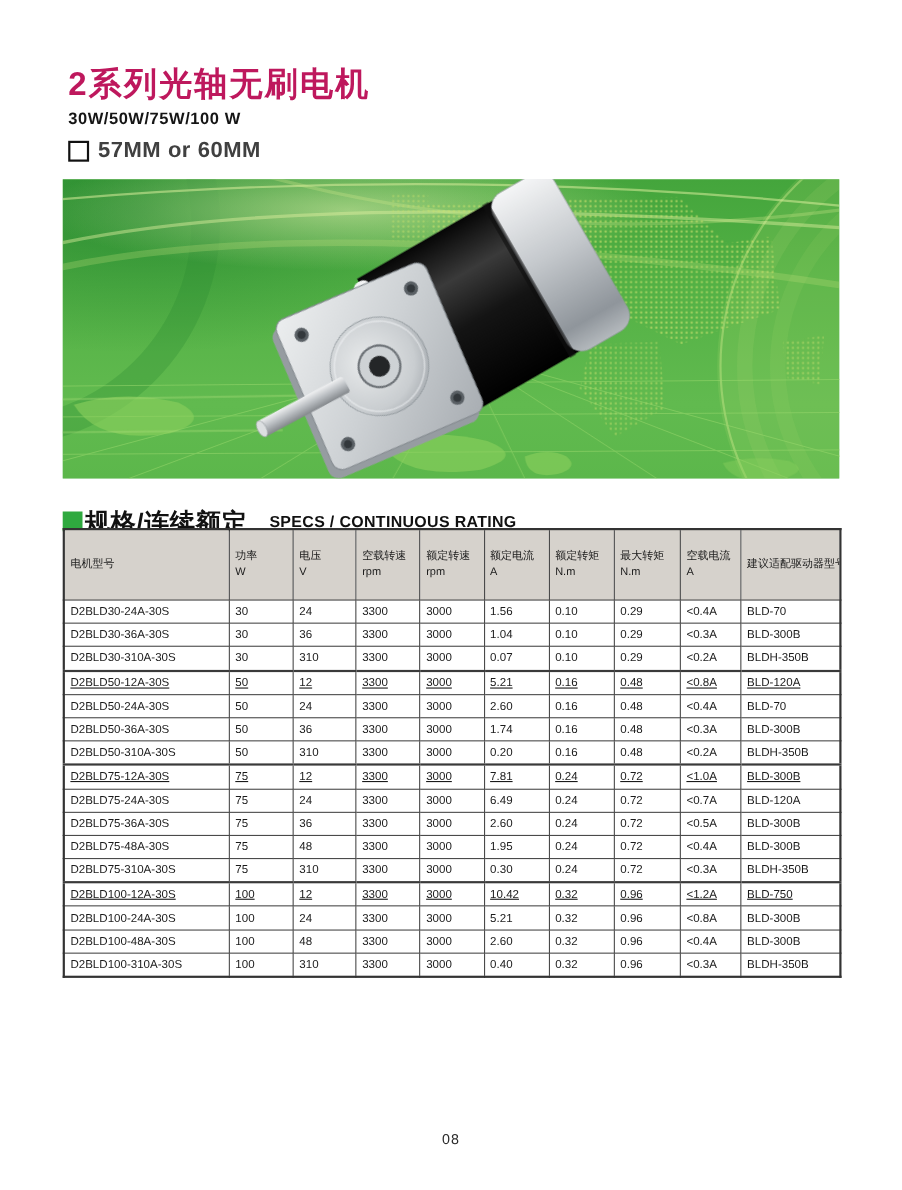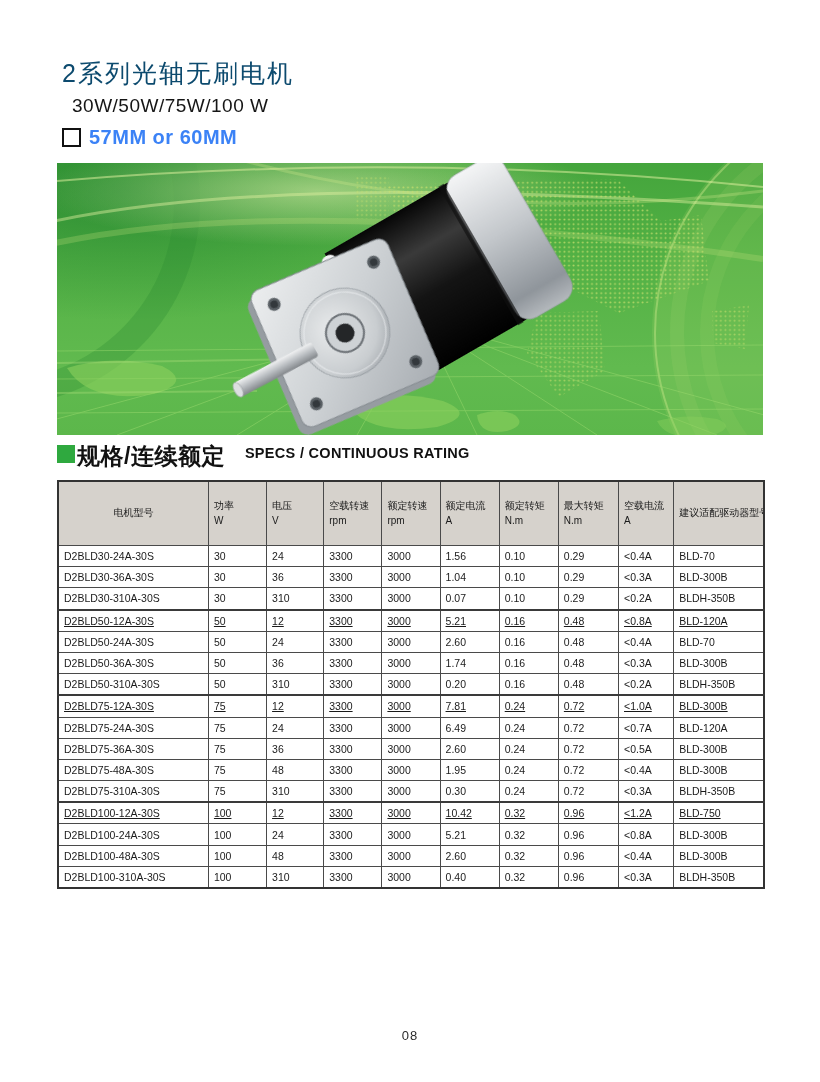--- a/index.html
+++ b/index.html
@@ -13,7 +13,7 @@
   
   .title-block{position:absolute;left:62px;top:60px;}
   .main-title{
-    font-size:25px;font-weight:normal;color:#0c4a6e;
+    font-size:30px;font-weight:bold;color:#be185d;
     letter-spacing:2px;line-height:1.1;margin:0;
   }
   .sub-title{

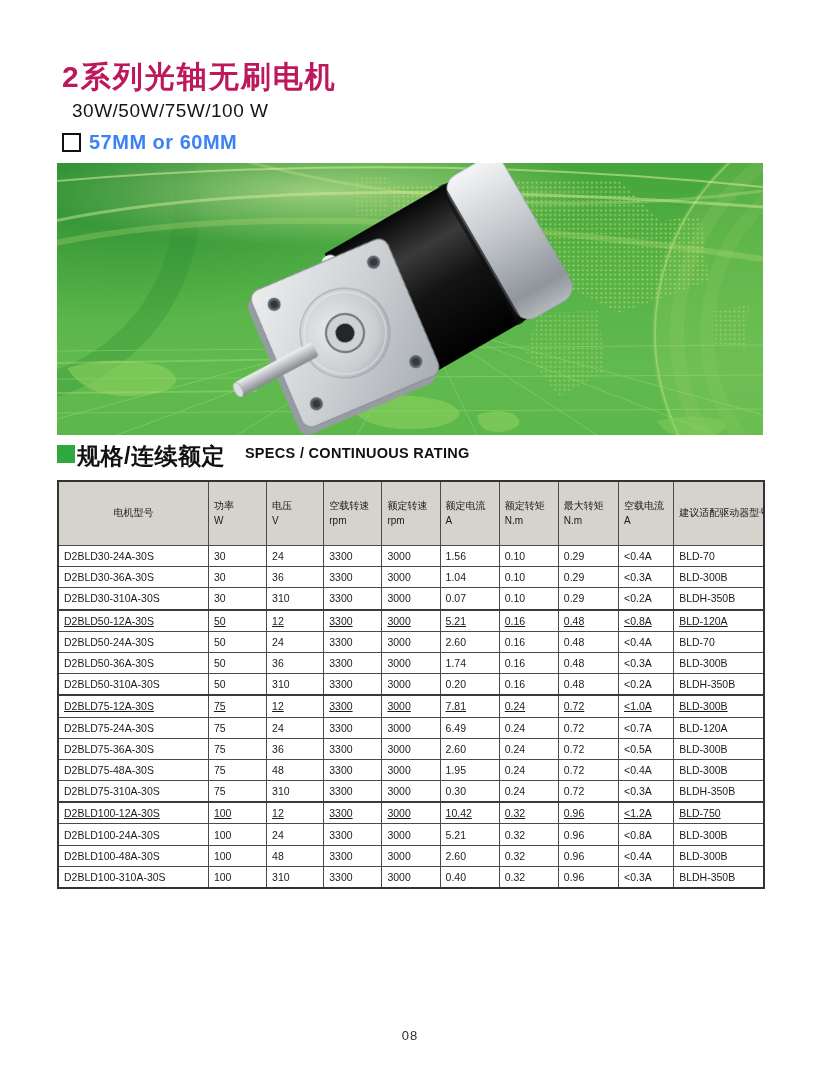--- a/index.html
+++ b/index.html
@@ -17,8 +17,8 @@
     letter-spacing:2px;line-height:1.1;margin:0;
   }
   .sub-title{
-    font-size:19px;font-weight:normal;color:#151515;
-    letter-spacing:0.5px;margin-top:7px;margin-left:10px;
+    font-size:15px;font-weight:bold;color:#151515;
+    letter-spacing:0.5px;margin-top:7px;
   }
   .size-line{display:flex;align-items:center;margin-top:9px;}
   .square-outline{

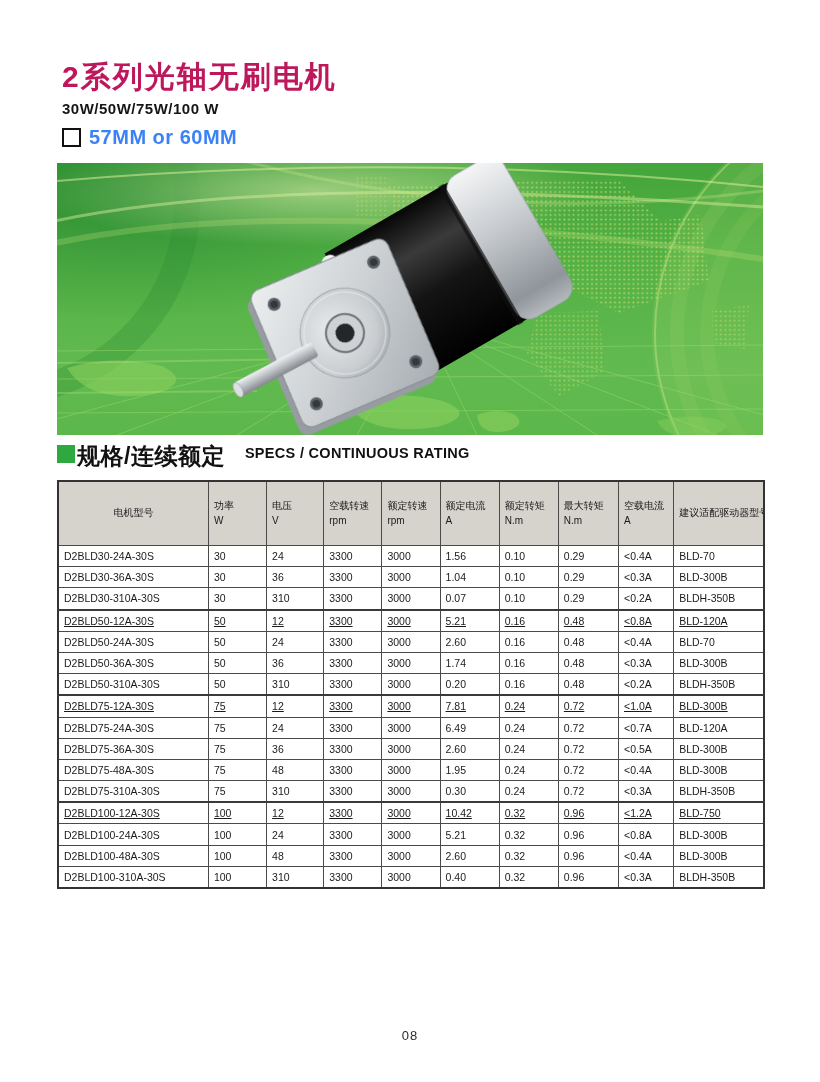--- a/index.html
+++ b/index.html
@@ -25,7 +25,7 @@
     width:15px;height:15px;border:2.5px solid #111;background:#fff;
     display:inline-block;margin-right:8px;
   }
-  .size-text{font-size:20px;font-weight:bold;color:#3b82f6;letter-spacing:0.5px;}
+  .size-text{font-size:20px;font-weight:bold;color:#404040;letter-spacing:0.5px;}
 
   
   .banner{

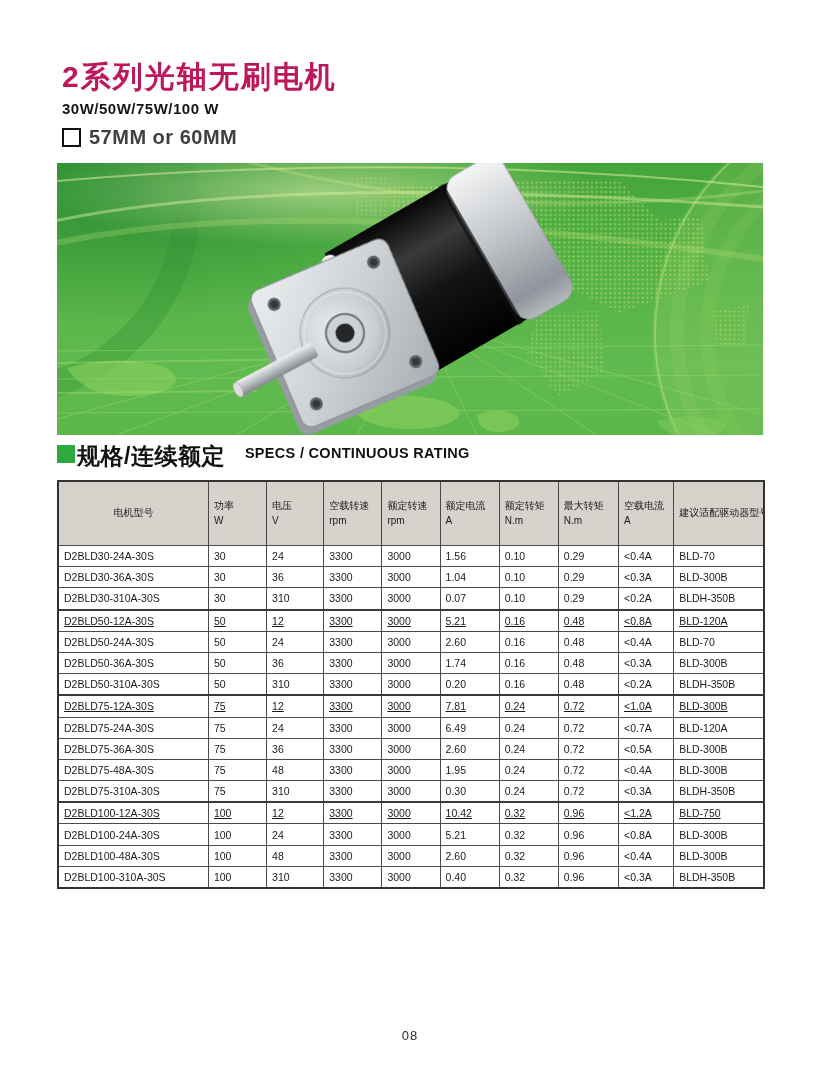--- a/index.html
+++ b/index.html
@@ -36,8 +36,8 @@
 
   
   .section-heading{
-    position:absolute;left:57px;top:445px;
-    display:flex;align-items:flex-start;
+    position:absolute;left:57px;top:464px;
+    display:flex;align-items:center;
   }
   .green-square{
     width:18px;height:18px;background:#2fa93f;display:inline-block;

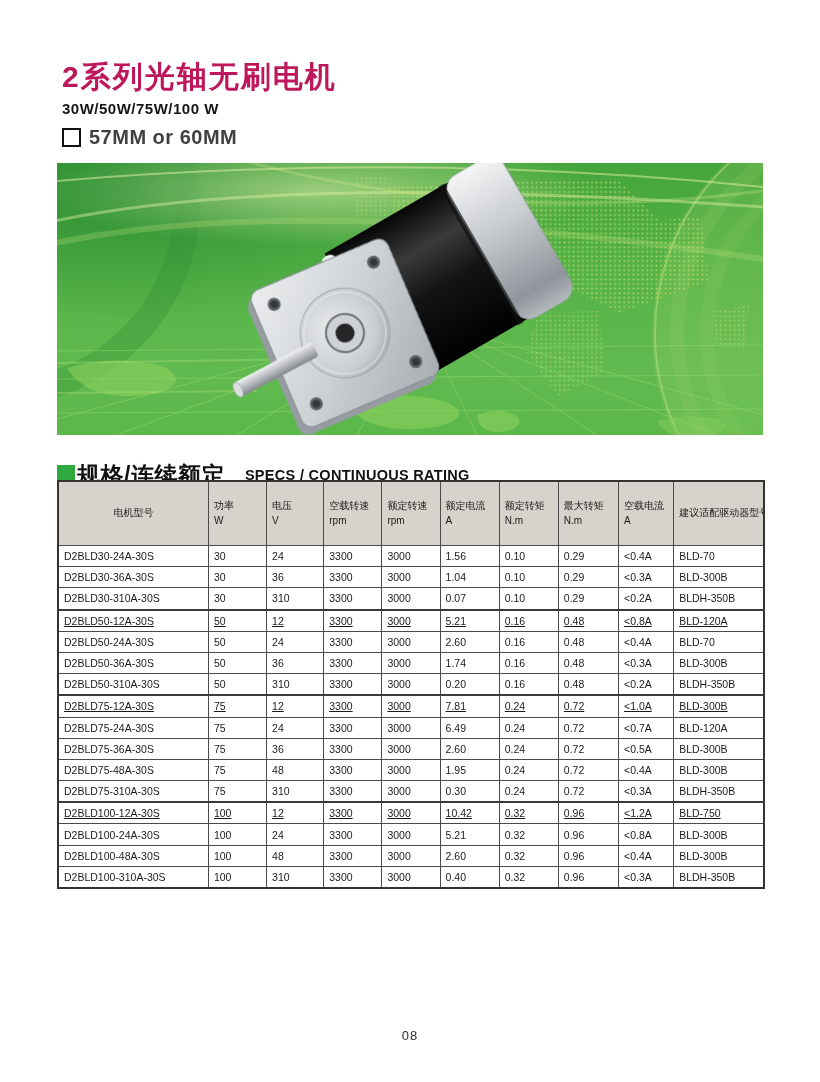--- a/index.html
+++ b/index.html
@@ -61,7 +61,7 @@
   .spec-table thead th{
     background:#d6d2cc;height:63px;font-weight:normal;font-size:10px;
   }
-  .spec-table thead th.model-col{text-align:center;}
+  .spec-table thead th.model-col{text-align:left;}
   .spec-table thead th .h2line{display:block;line-height:1.45;}
   .spec-table tbody td{height:20.2px;background:#fff;}
   .spec-table tbody tr.group-start td{border-top:2px solid #3a3a3a;text-decoration:underline;}

